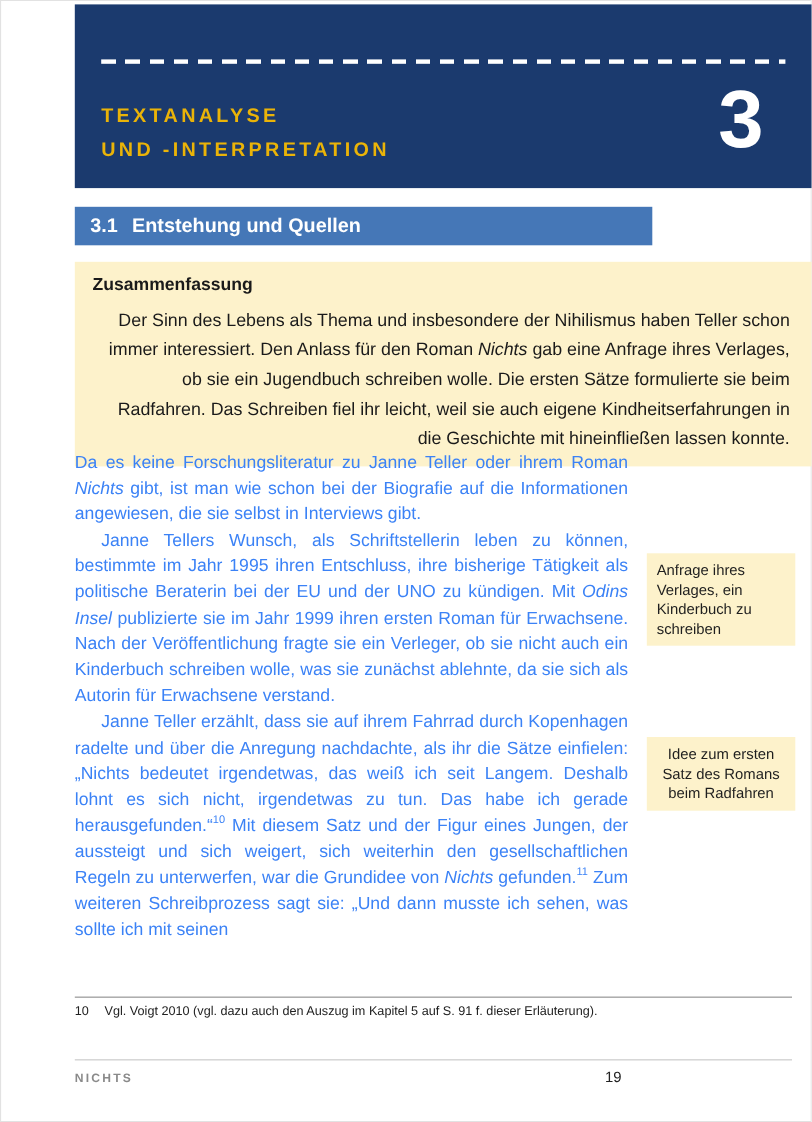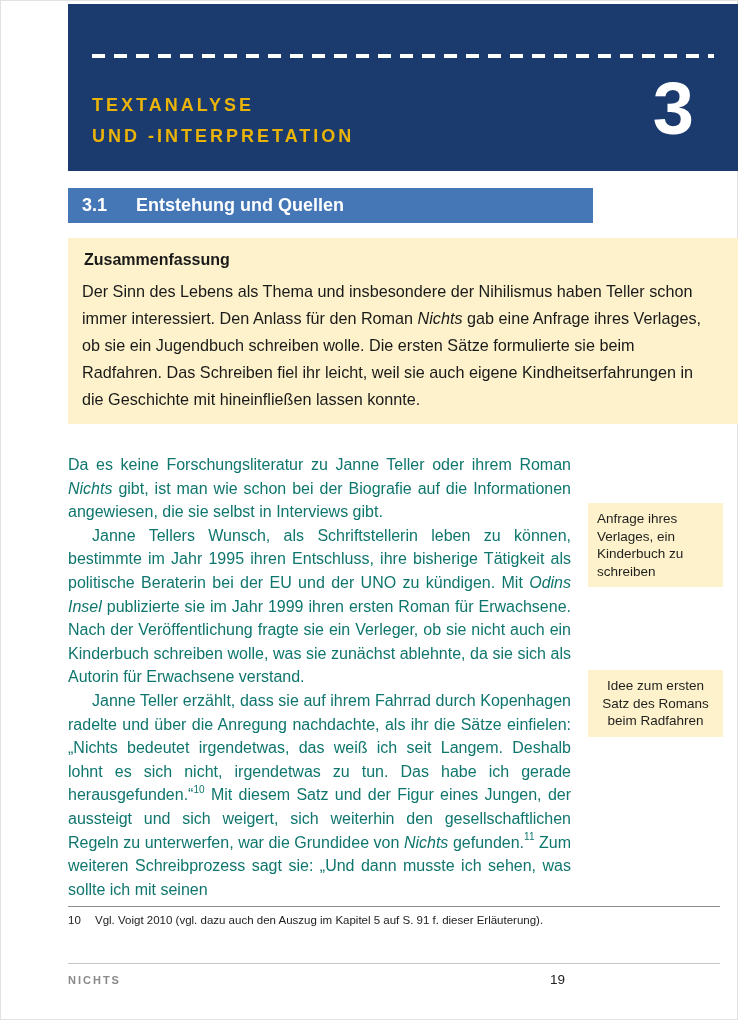--- a/index.html
+++ b/index.html
@@ -37,7 +37,7 @@
     color:#fff;font-size:18px;font-weight:bold;line-height:35px;
     padding-left:14px;
   }
-  .sec-num{margin-right:29px;}
+  .sec-num{margin-right:13px;}
   
   .summary{
     position:absolute;left:68px;right:0;top:238px;

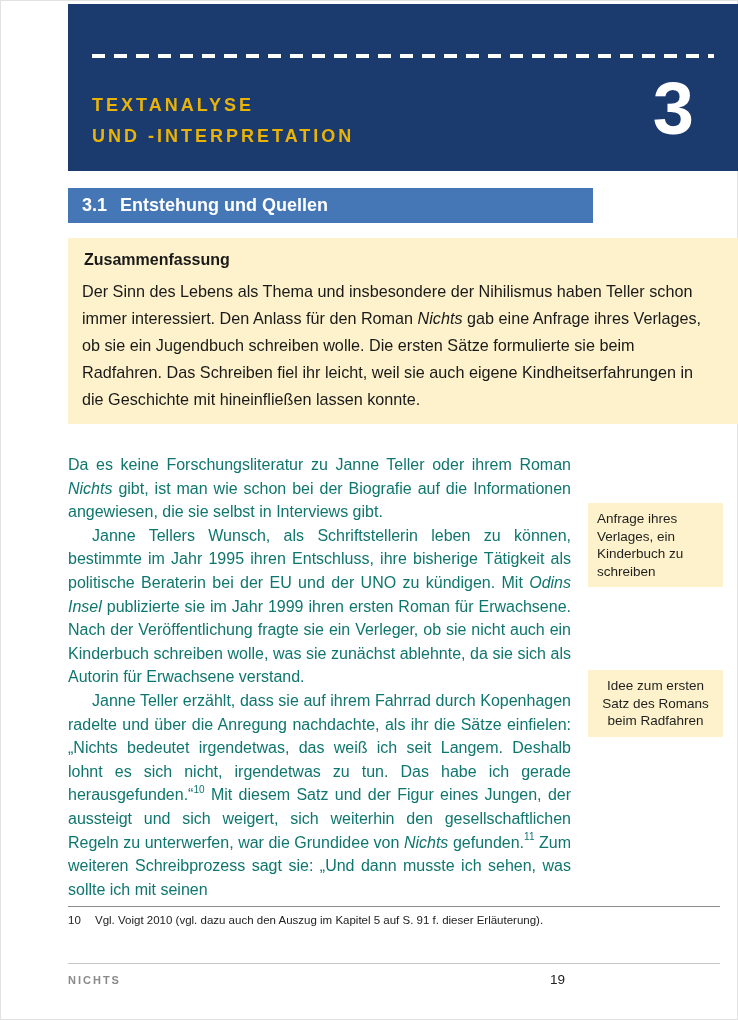--- a/index.html
+++ b/index.html
@@ -46,7 +46,7 @@
     box-sizing:border-box;
   }
   .summary h2{margin:0 0 9px 2px;font-size:16px;line-height:19px;}
-  .summary p{margin:0;font-size:16.2px;line-height:27px;text-align:left;}
+  .summary p{margin:0;font-size:16.2px;line-height:27px;text-align:right;}
   
   .body-text{
     position:absolute;left:68px;top:453px;width:503px;

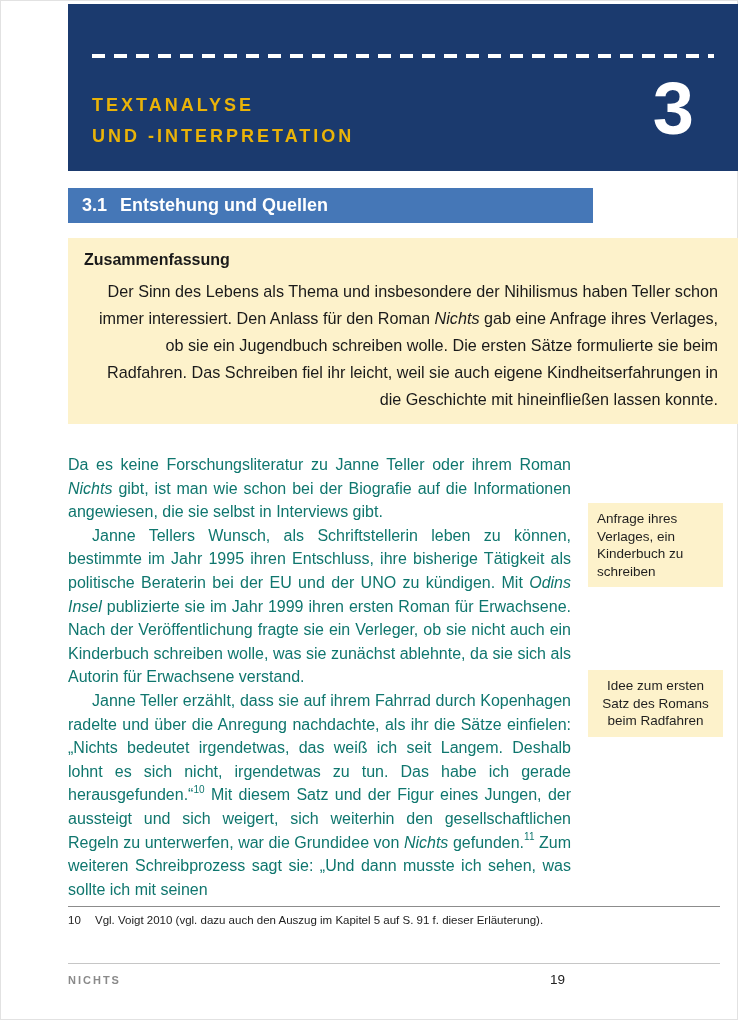--- a/index.html
+++ b/index.html
@@ -49,9 +49,9 @@
   .summary p{margin:0;font-size:16.2px;line-height:27px;text-align:right;}
   
   .body-text{
-    position:absolute;left:68px;top:453px;width:503px;
+    position:absolute;left:68px;top:409px;width:503px;
     font-size:16px;line-height:23.6px;text-align:justify;
-    color:#0f766e;
+    color:#3b82f6;
   }
   .para{margin:0;}
   .indent{text-indent:24px;}

